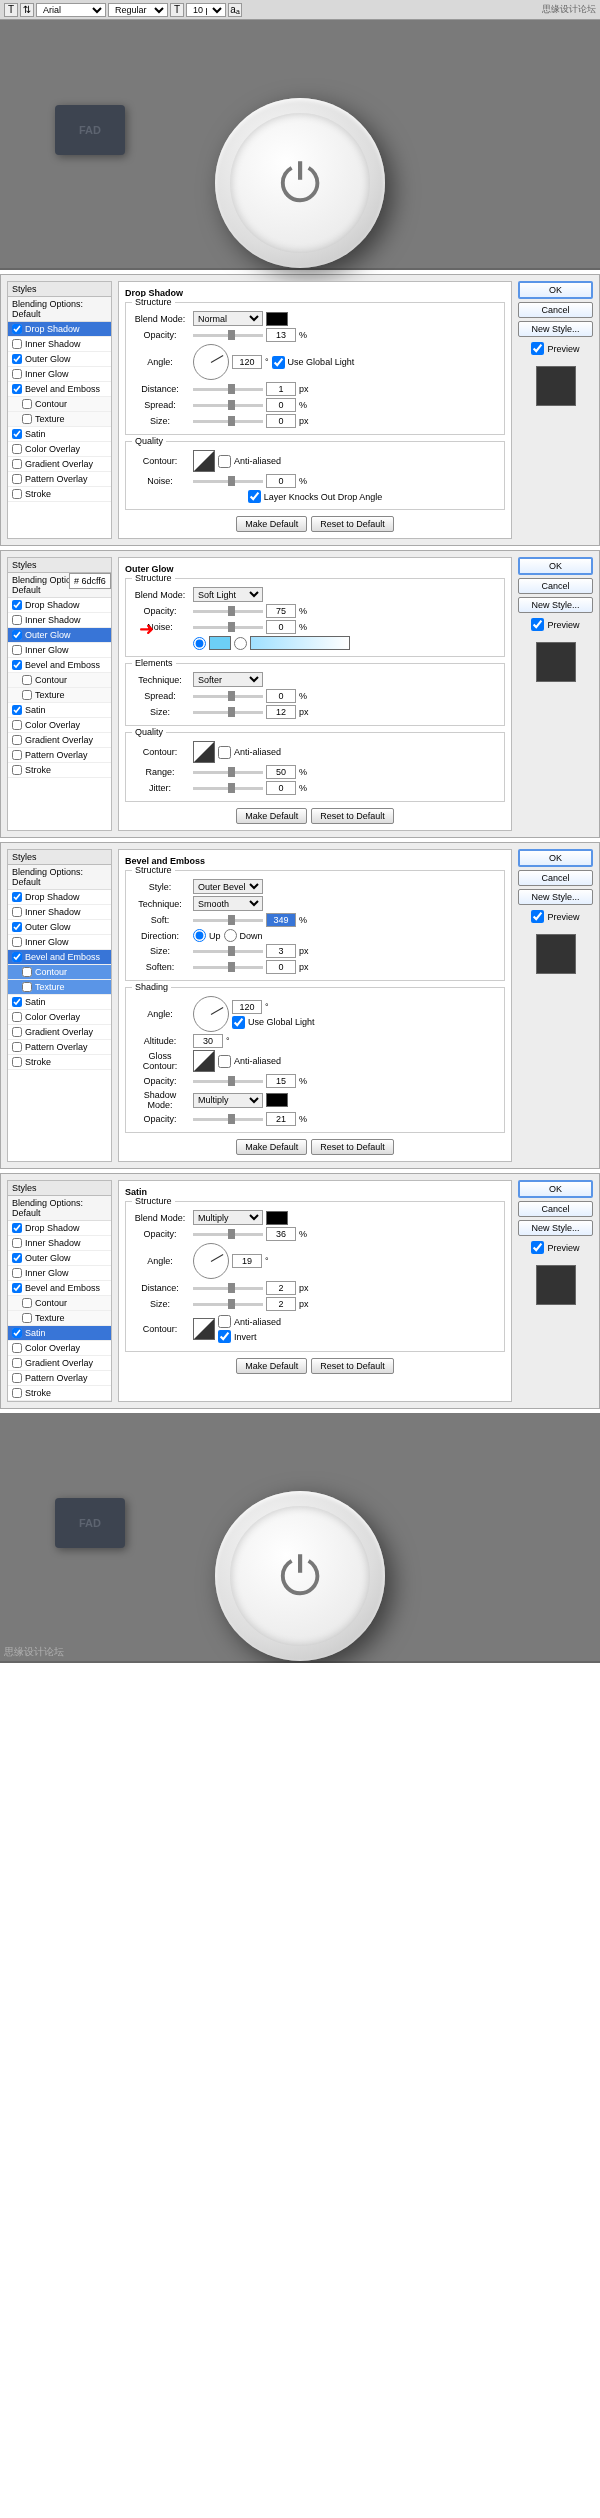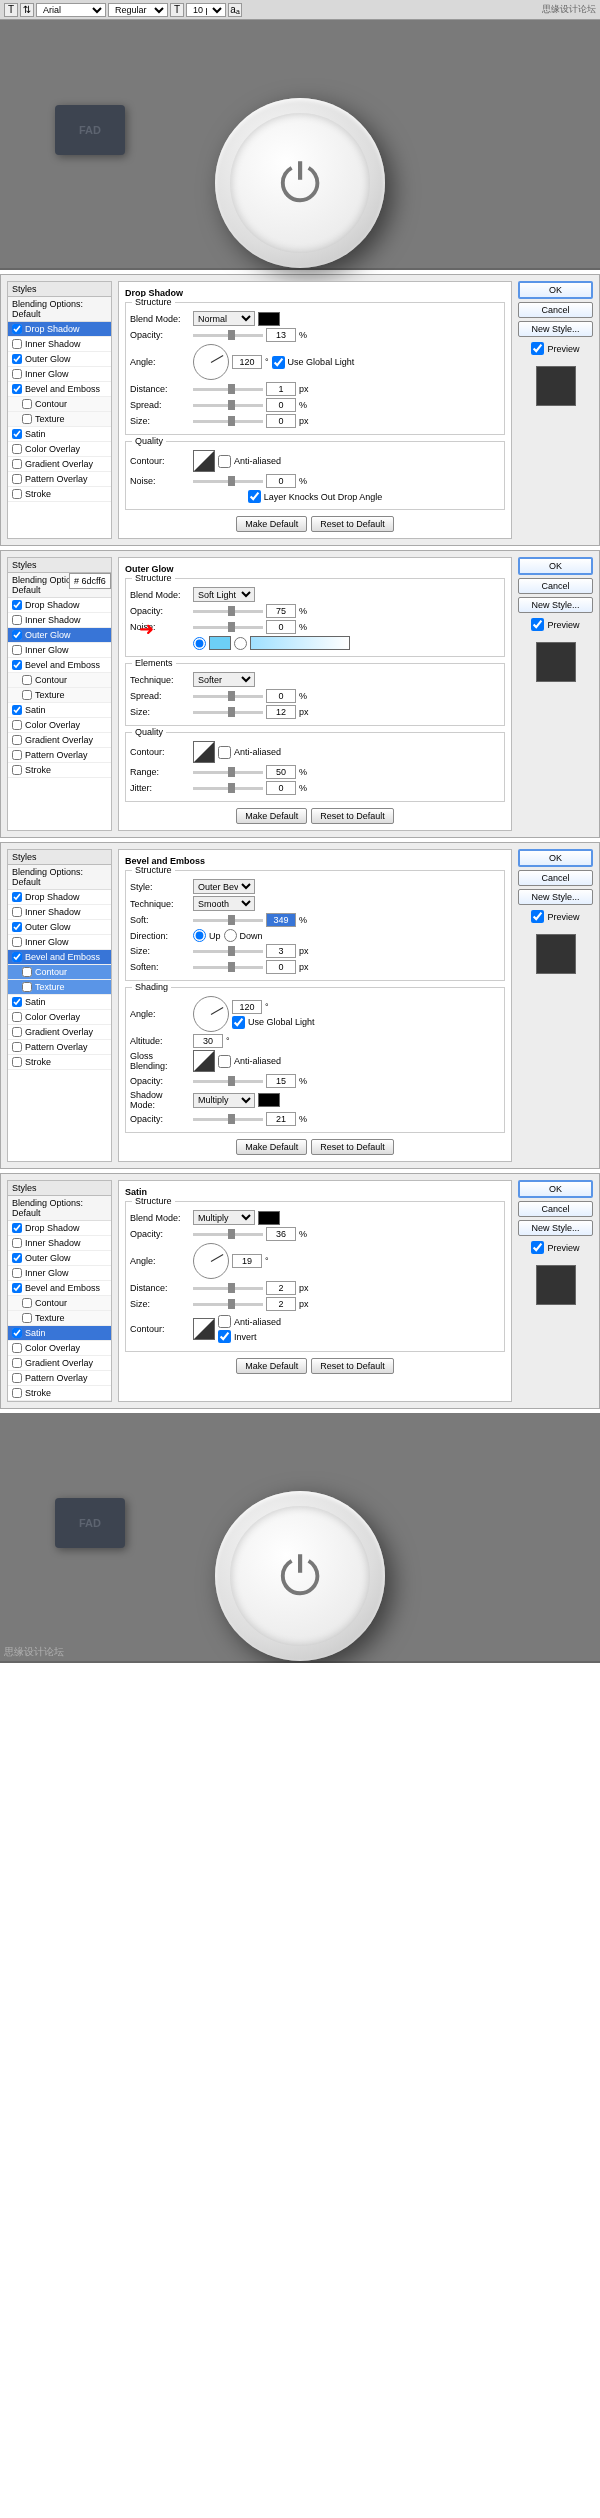--- a/index.html
+++ b/index.html
@@ -29,7 +29,7 @@
 .group{border:1px solid #ccc;margin:2px 0 6px 0;padding:6px 4px 4px 4px;position:relative}
 .group>.glabel{position:absolute;top:-6px;left:6px;background:#fff;padding:0 3px;font-size:9px}
 .row{display:flex;align-items:center;margin:2px 0;gap:3px}
-.row .lbl{width:60px;text-align:left;font-size:9px}
+.row .lbl{width:60px;text-align:center;font-size:9px}
 .row select{border:1px solid #999;font-size:9px;height:15px;width:62px}
 .row input[type=text]{border:1px solid #999;width:30px;height:14px;text-align:center;font-size:9px}
 .slider{flex:1;height:3px;background:#ccc;position:relative;max-width:70px}

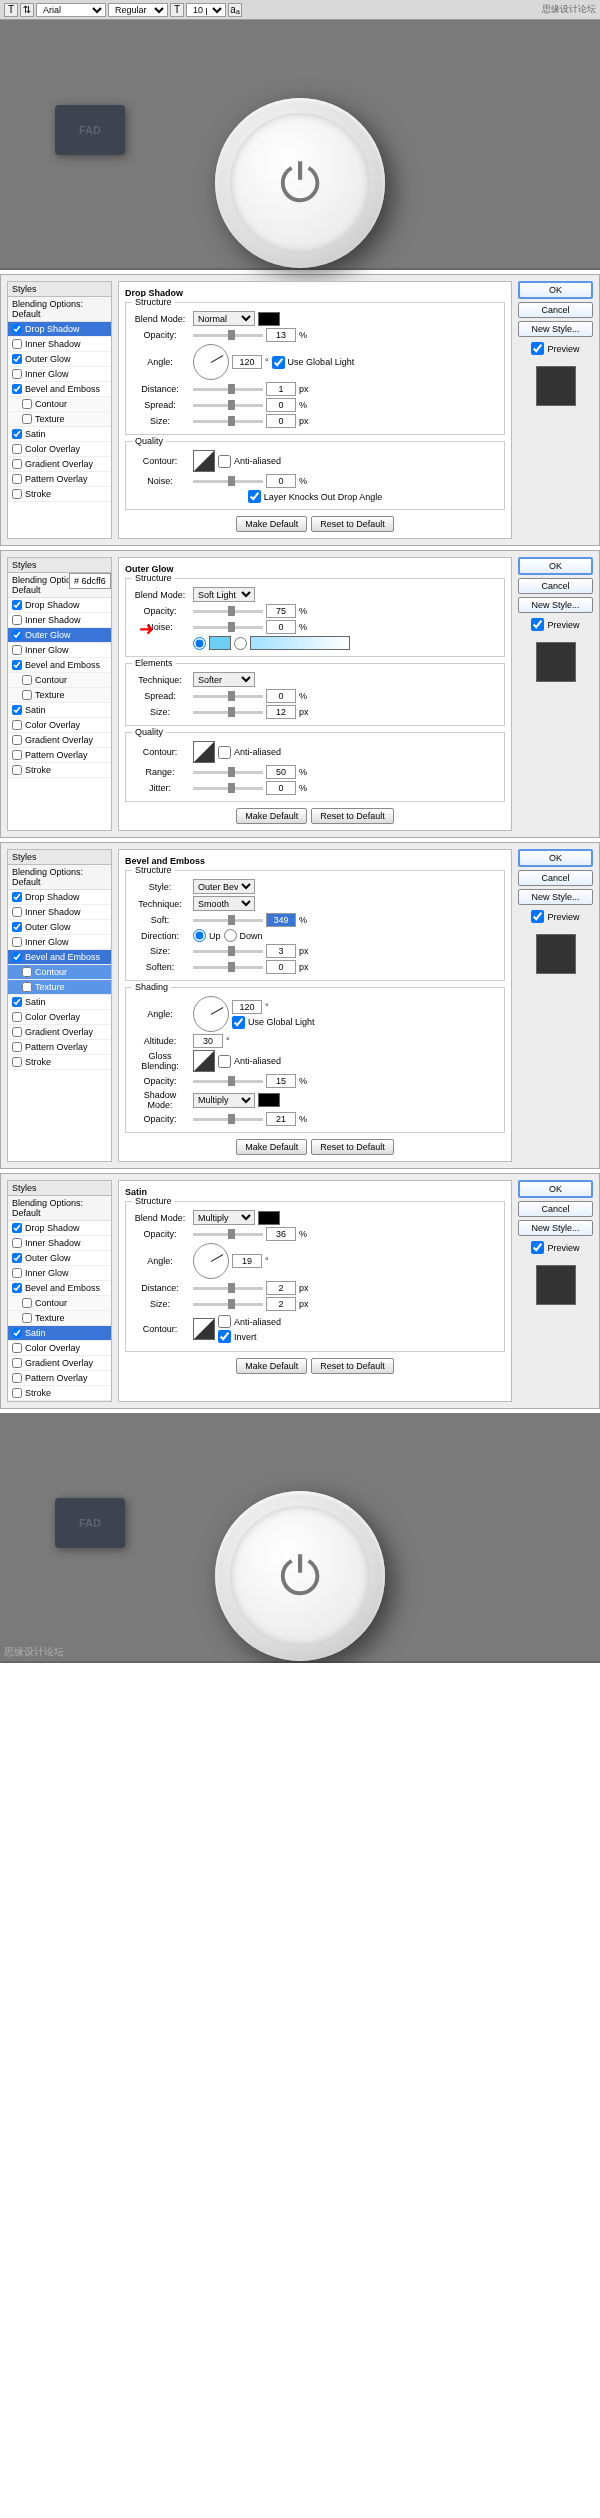--- a/index.html
+++ b/index.html
@@ -30,7 +30,7 @@
 .group>.glabel{position:absolute;top:-6px;left:6px;background:#fff;padding:0 3px;font-size:9px}
 .row{display:flex;align-items:center;margin:2px 0;gap:3px}
 .row .lbl{width:60px;text-align:center;font-size:9px}
-.row select{border:1px solid #999;font-size:9px;height:15px;width:62px}
+.row select{border:1px solid #999;font-size:9px;height:15px;width:70px}
 .row input[type=text]{border:1px solid #999;width:30px;height:14px;text-align:center;font-size:9px}
 .slider{flex:1;height:3px;background:#ccc;position:relative;max-width:70px}
 .slider::after{content:"";position:absolute;width:7px;height:10px;background:#888;top:-4px;left:50%}

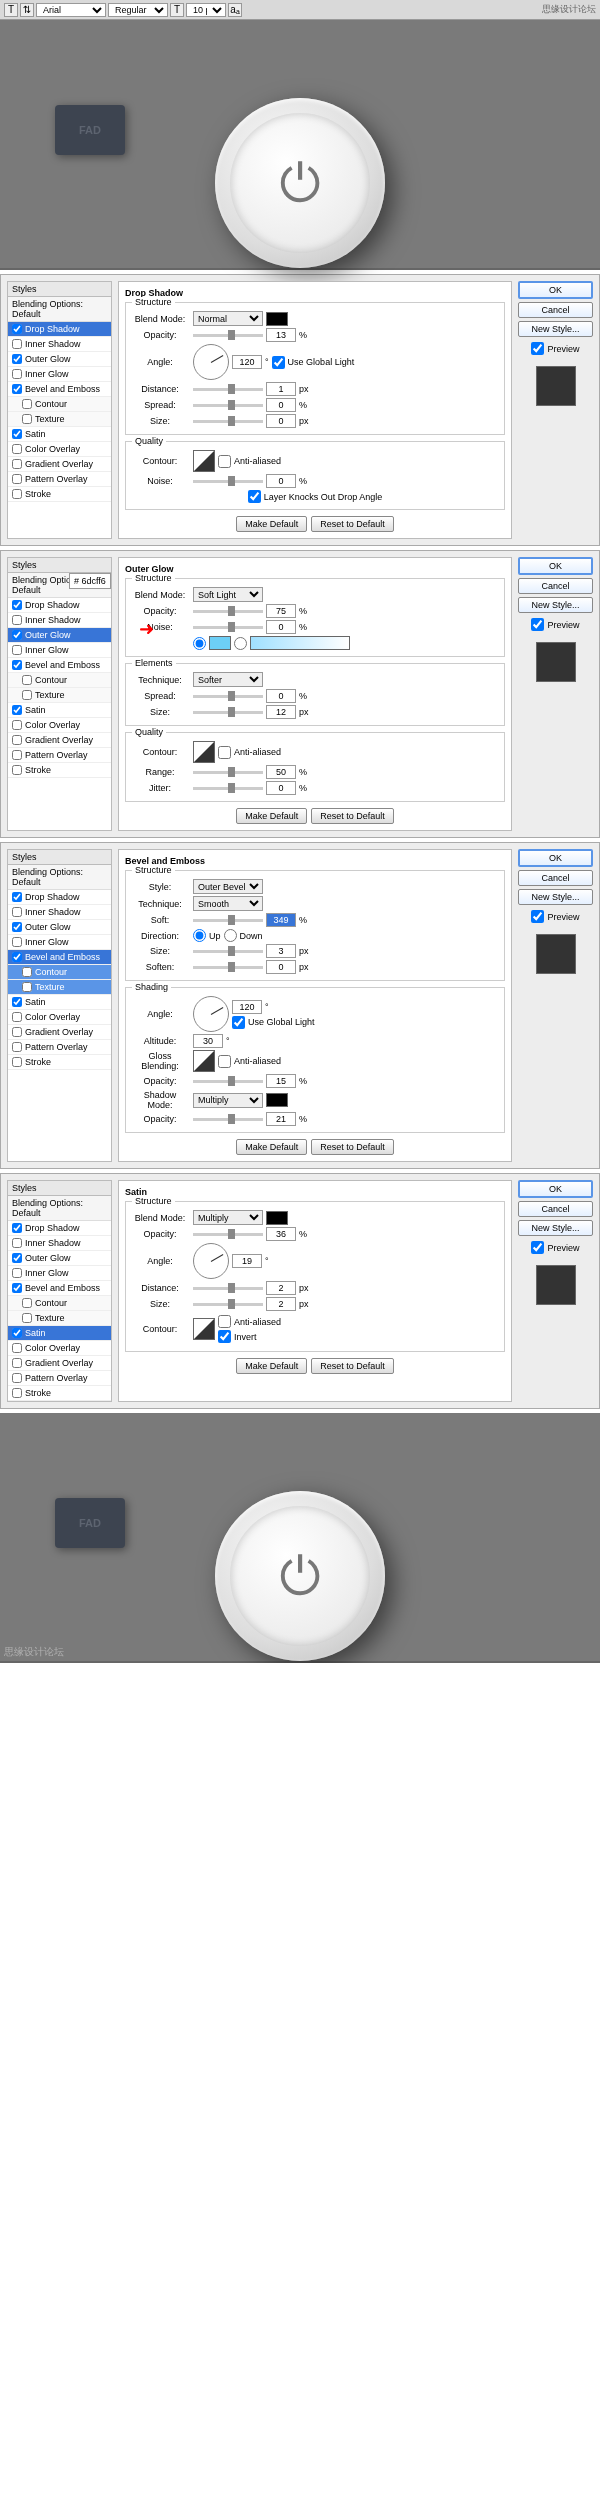--- a/index.html
+++ b/index.html
@@ -455,7 +455,7 @@
           <span>°</span>
         </div>
       <div class="row">
-          <span class="lbl">Gloss Blending:</span>
+          <span class="lbl">Gloss Contour:</span>
           <span class="contour-sw"></span>
           <input type="checkbox" style="">
           <span>Anti-aliased</span>

